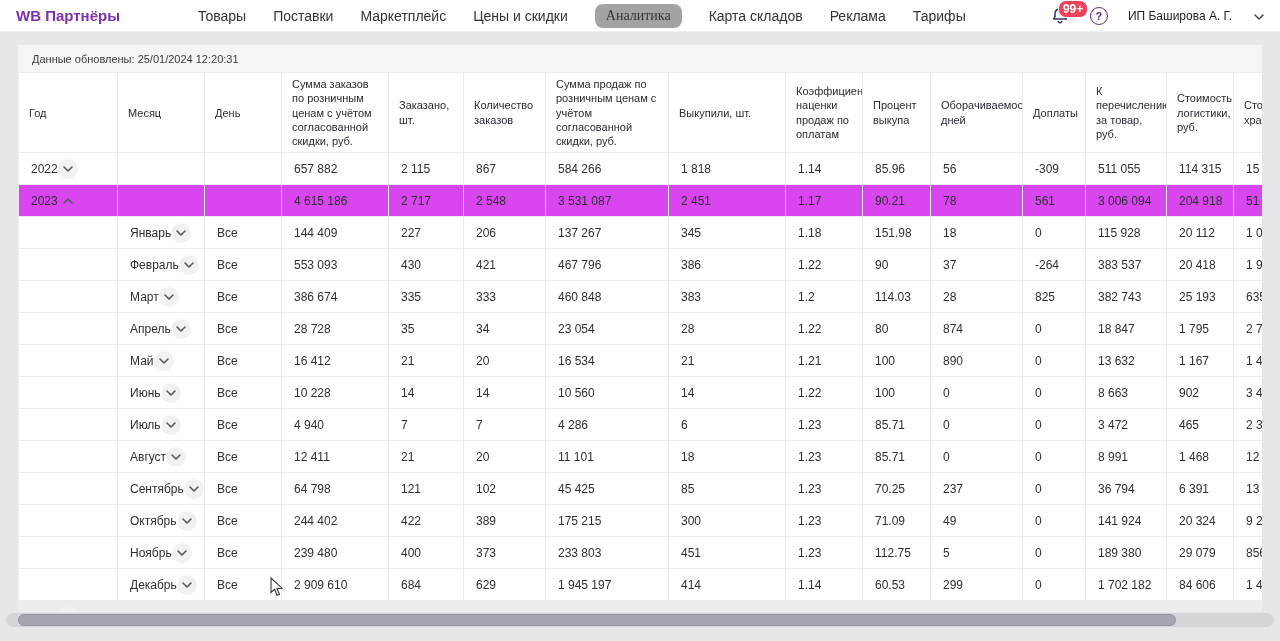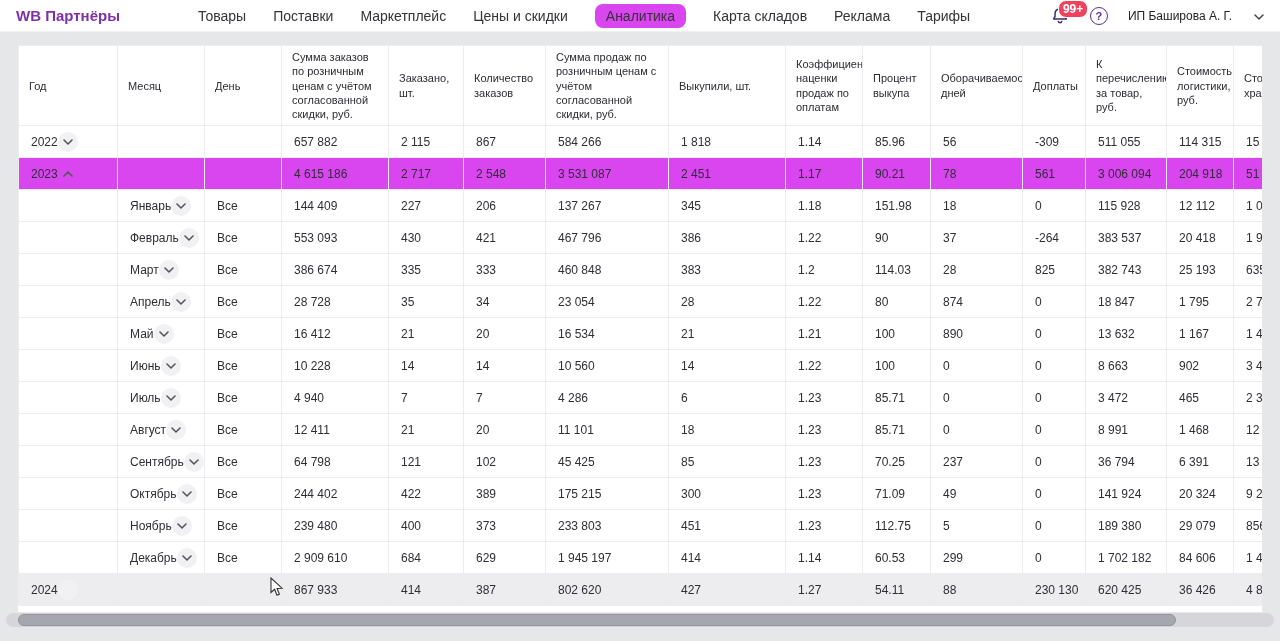--- a/index.html
+++ b/index.html
@@ -22,7 +22,7 @@
   .logo{ color:#7d30a8; font-weight:bold; font-size:15px; margin-right:38px; white-space:nowrap; }
   .nav{ display:flex; align-items:center; gap:27px; font-size:14px; color:#333338;margin-left:40px; }
   .nav-item{ cursor:pointer; white-space:nowrap; padding:4px 0; }
-  .nav-item.active{ background:#d946ef; padding:4px 11px; border-radius:8px; }
+  .nav-item.active{ background:#a3a3a3; padding:4px 11px; border-radius:8px;font-family:Liberation Serif, serif; }
   .top-right{ margin-left:auto; display:flex; align-items:center; gap:20px; }
   .bell-wrap{ position:relative; width:20px; height:20px; }
   .badge{

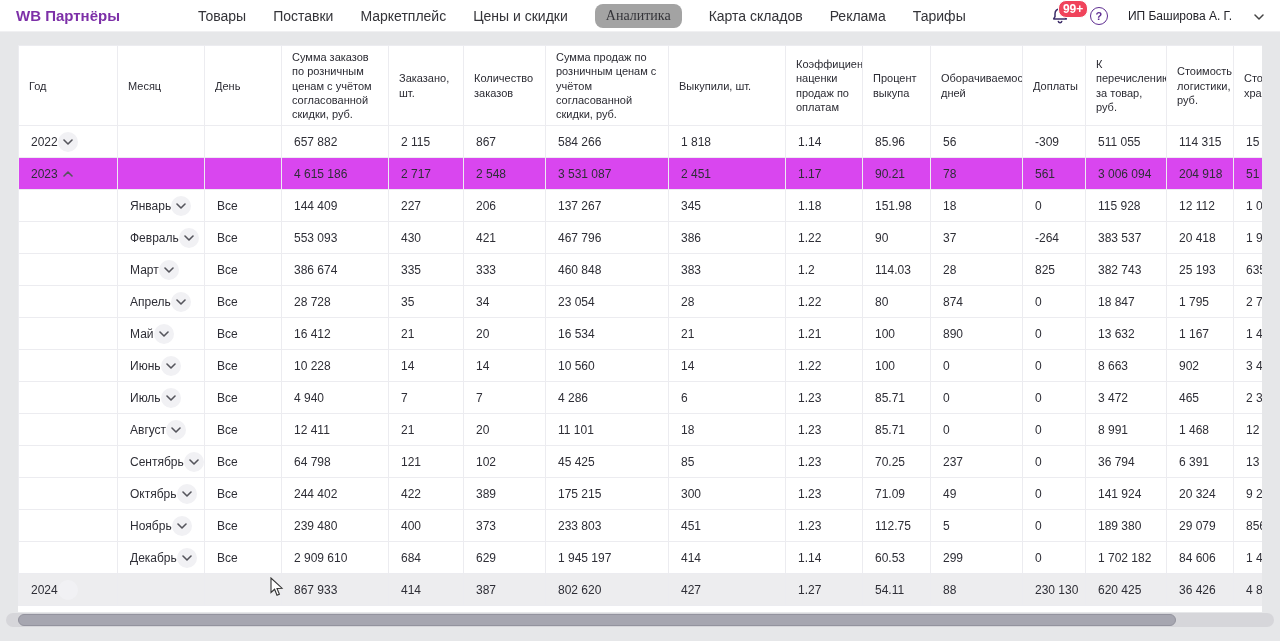--- a/index.html
+++ b/index.html
@@ -125,6 +125,7 @@
 </div>
 
 <div class="card">
+  <div class="updated">Данные обновлены: 25/01/2024 12:20:31</div>
   <table>
     <colgroup id="cols">
         <col style="width: 99px;">

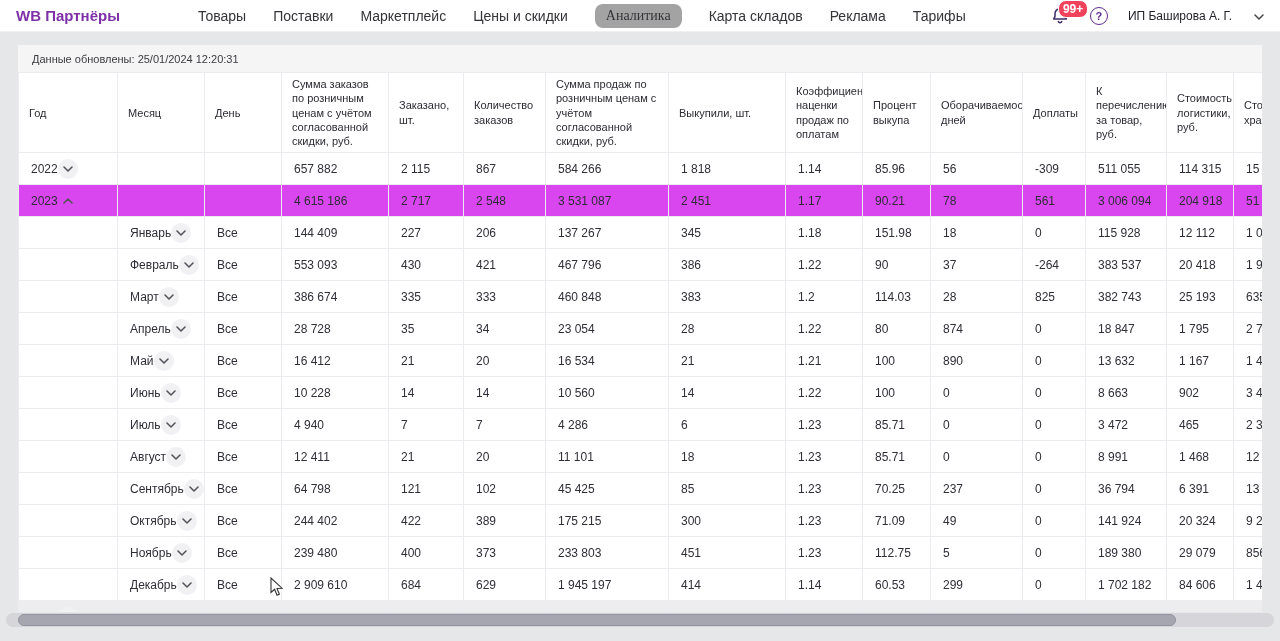--- a/index.html
+++ b/index.html
@@ -239,7 +239,7 @@
           <td>18</td>
           <td>0</td>
           <td>115 928</td>
-          <td>12 112</td>
+          <td>20 112</td>
           <td>1 02</td>
         </tr>
         <tr class="month-row">

